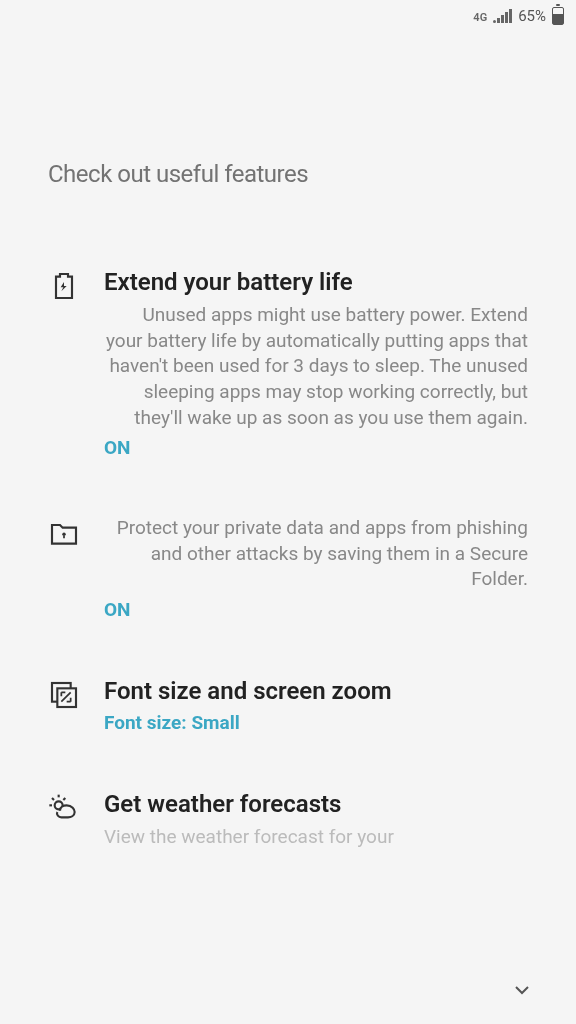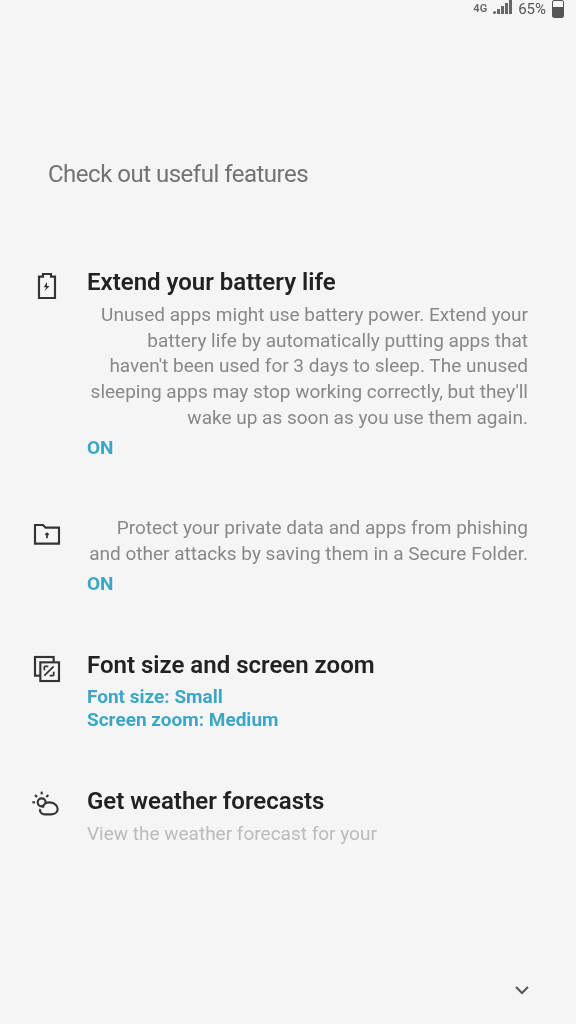--- a/index.html
+++ b/index.html
@@ -18,7 +18,7 @@
     .status-bar {
       height: 32px;
       display: flex;
-      align-items: flex-start;
+      align-items: center;
       justify-content: flex-end;
       padding: 0 12px;
       gap: 6px;

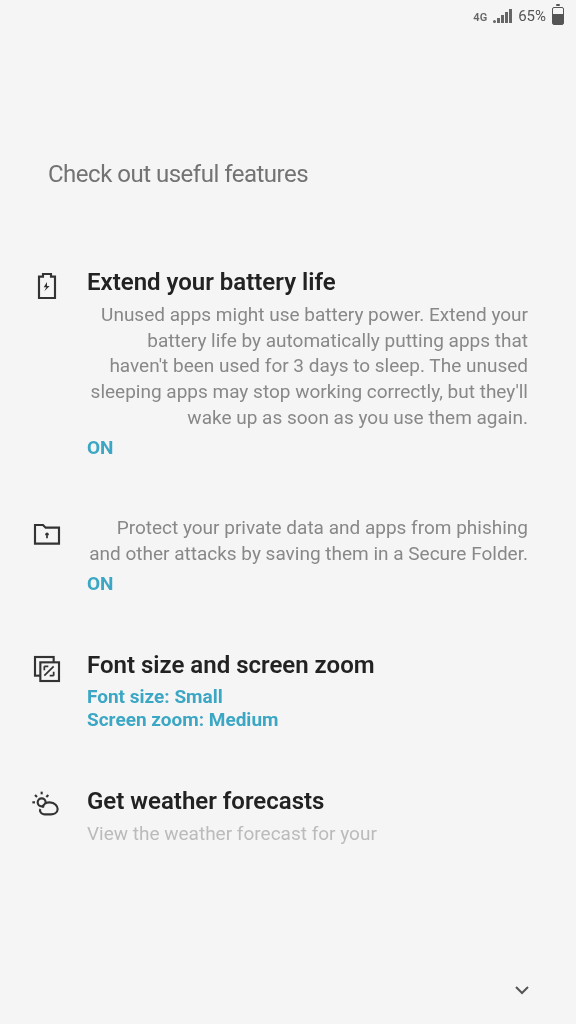--- a/index.html
+++ b/index.html
@@ -83,7 +83,7 @@
       letter-spacing: -0.5px;
     }
     .features-list {
-      padding: 60px 48px 0 31px;
+      padding: 60px 48px 0 48px;
     }
     .feature-item {
       display: flex;

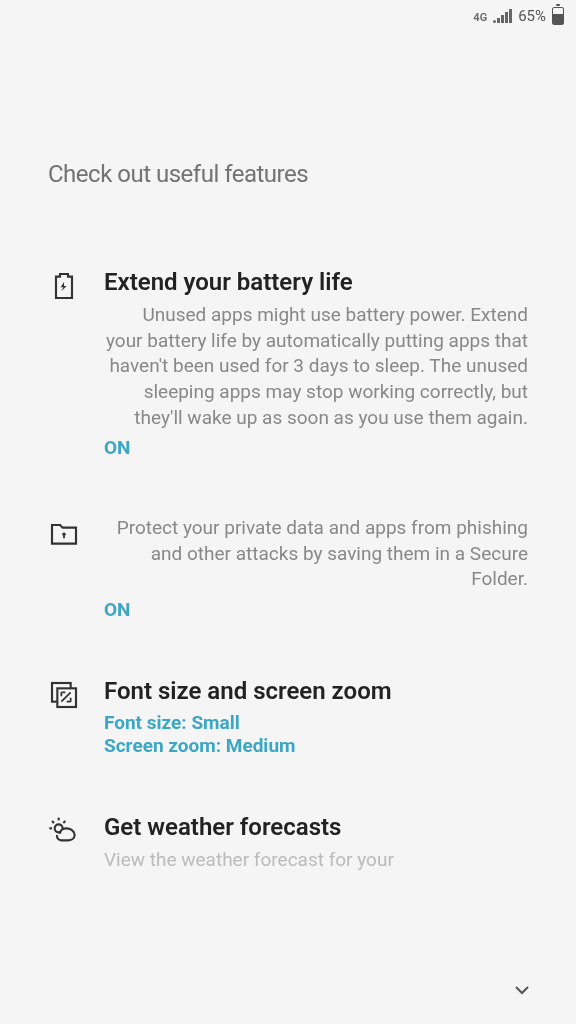--- a/index.html
+++ b/index.html
@@ -209,7 +209,6 @@
       <div class="feature-title">Font size and screen zoom</div>
       <div class="feature-status">
         <span class="feature-status-line">Font size: Small</span>
-        <span class="feature-status-line">Screen zoom: Medium</span>
       </div>
     </div>
   </div>

